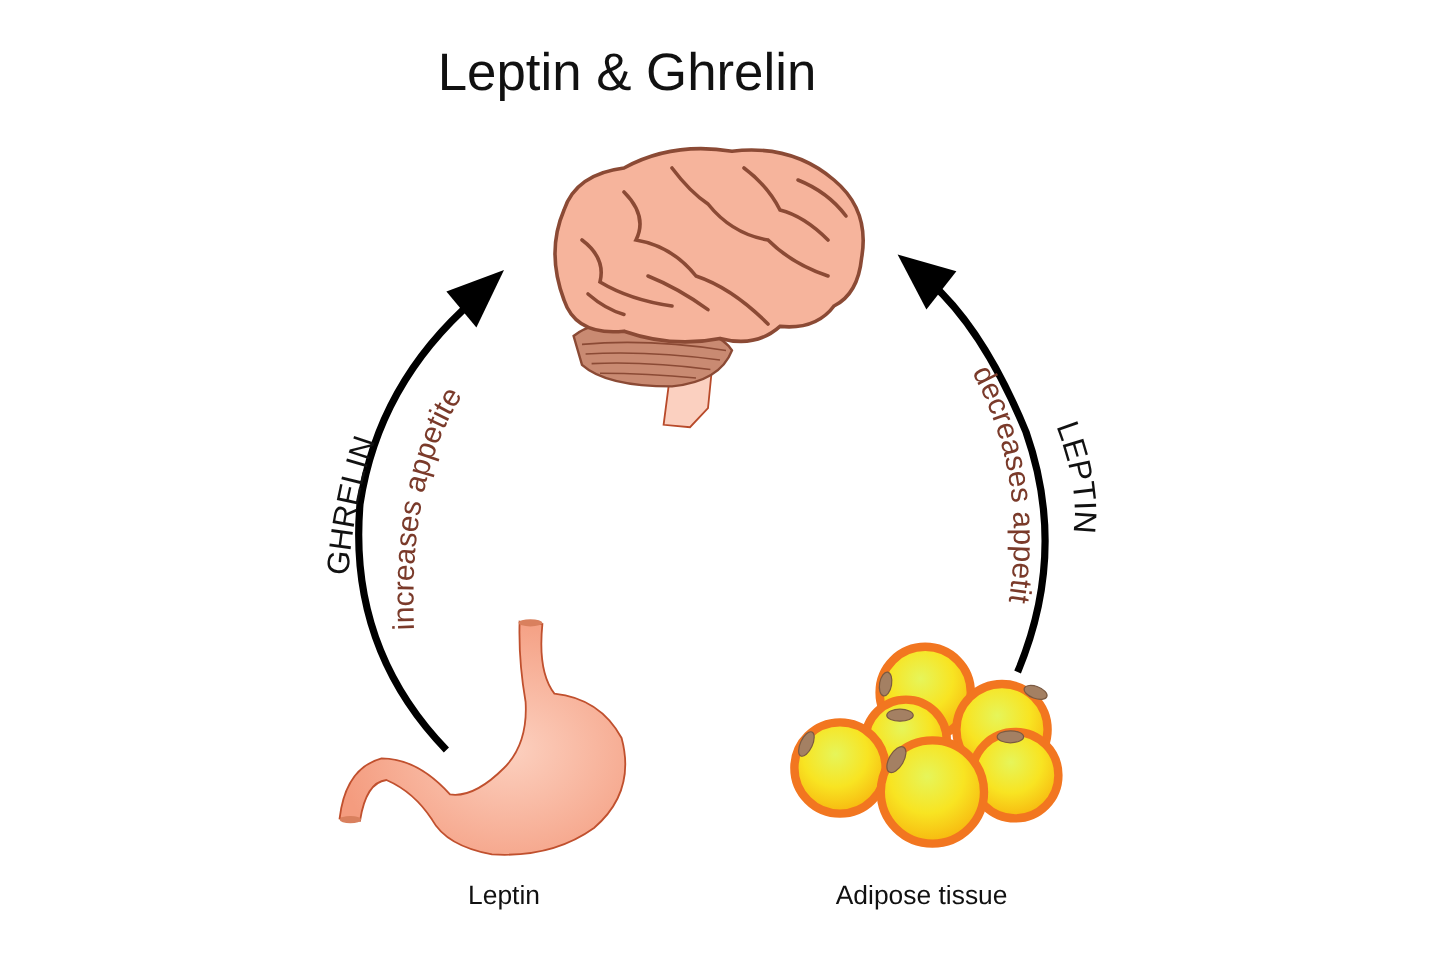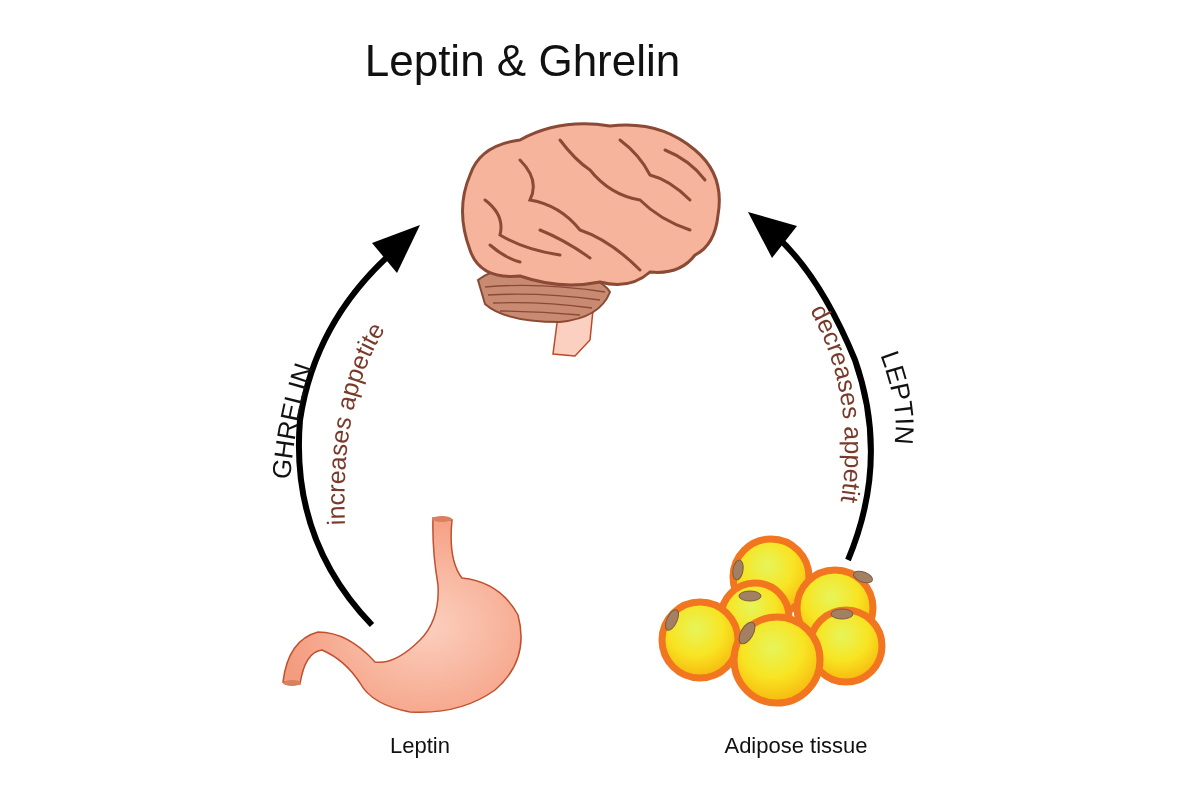--- a/index.html
+++ b/index.html
@@ -99,6 +99,6 @@
 </svg>
 
 <div class="label" style="left:360px;top:733px;width:120px;">Leptin</div>
-<div class="label" style="left:706px;top:733px;width:180px;">Adipose tissue</div>
+<div class="label" style="left:678px;top:733px;width:180px;">Adipose tissue</div>
 
 </body></html>

